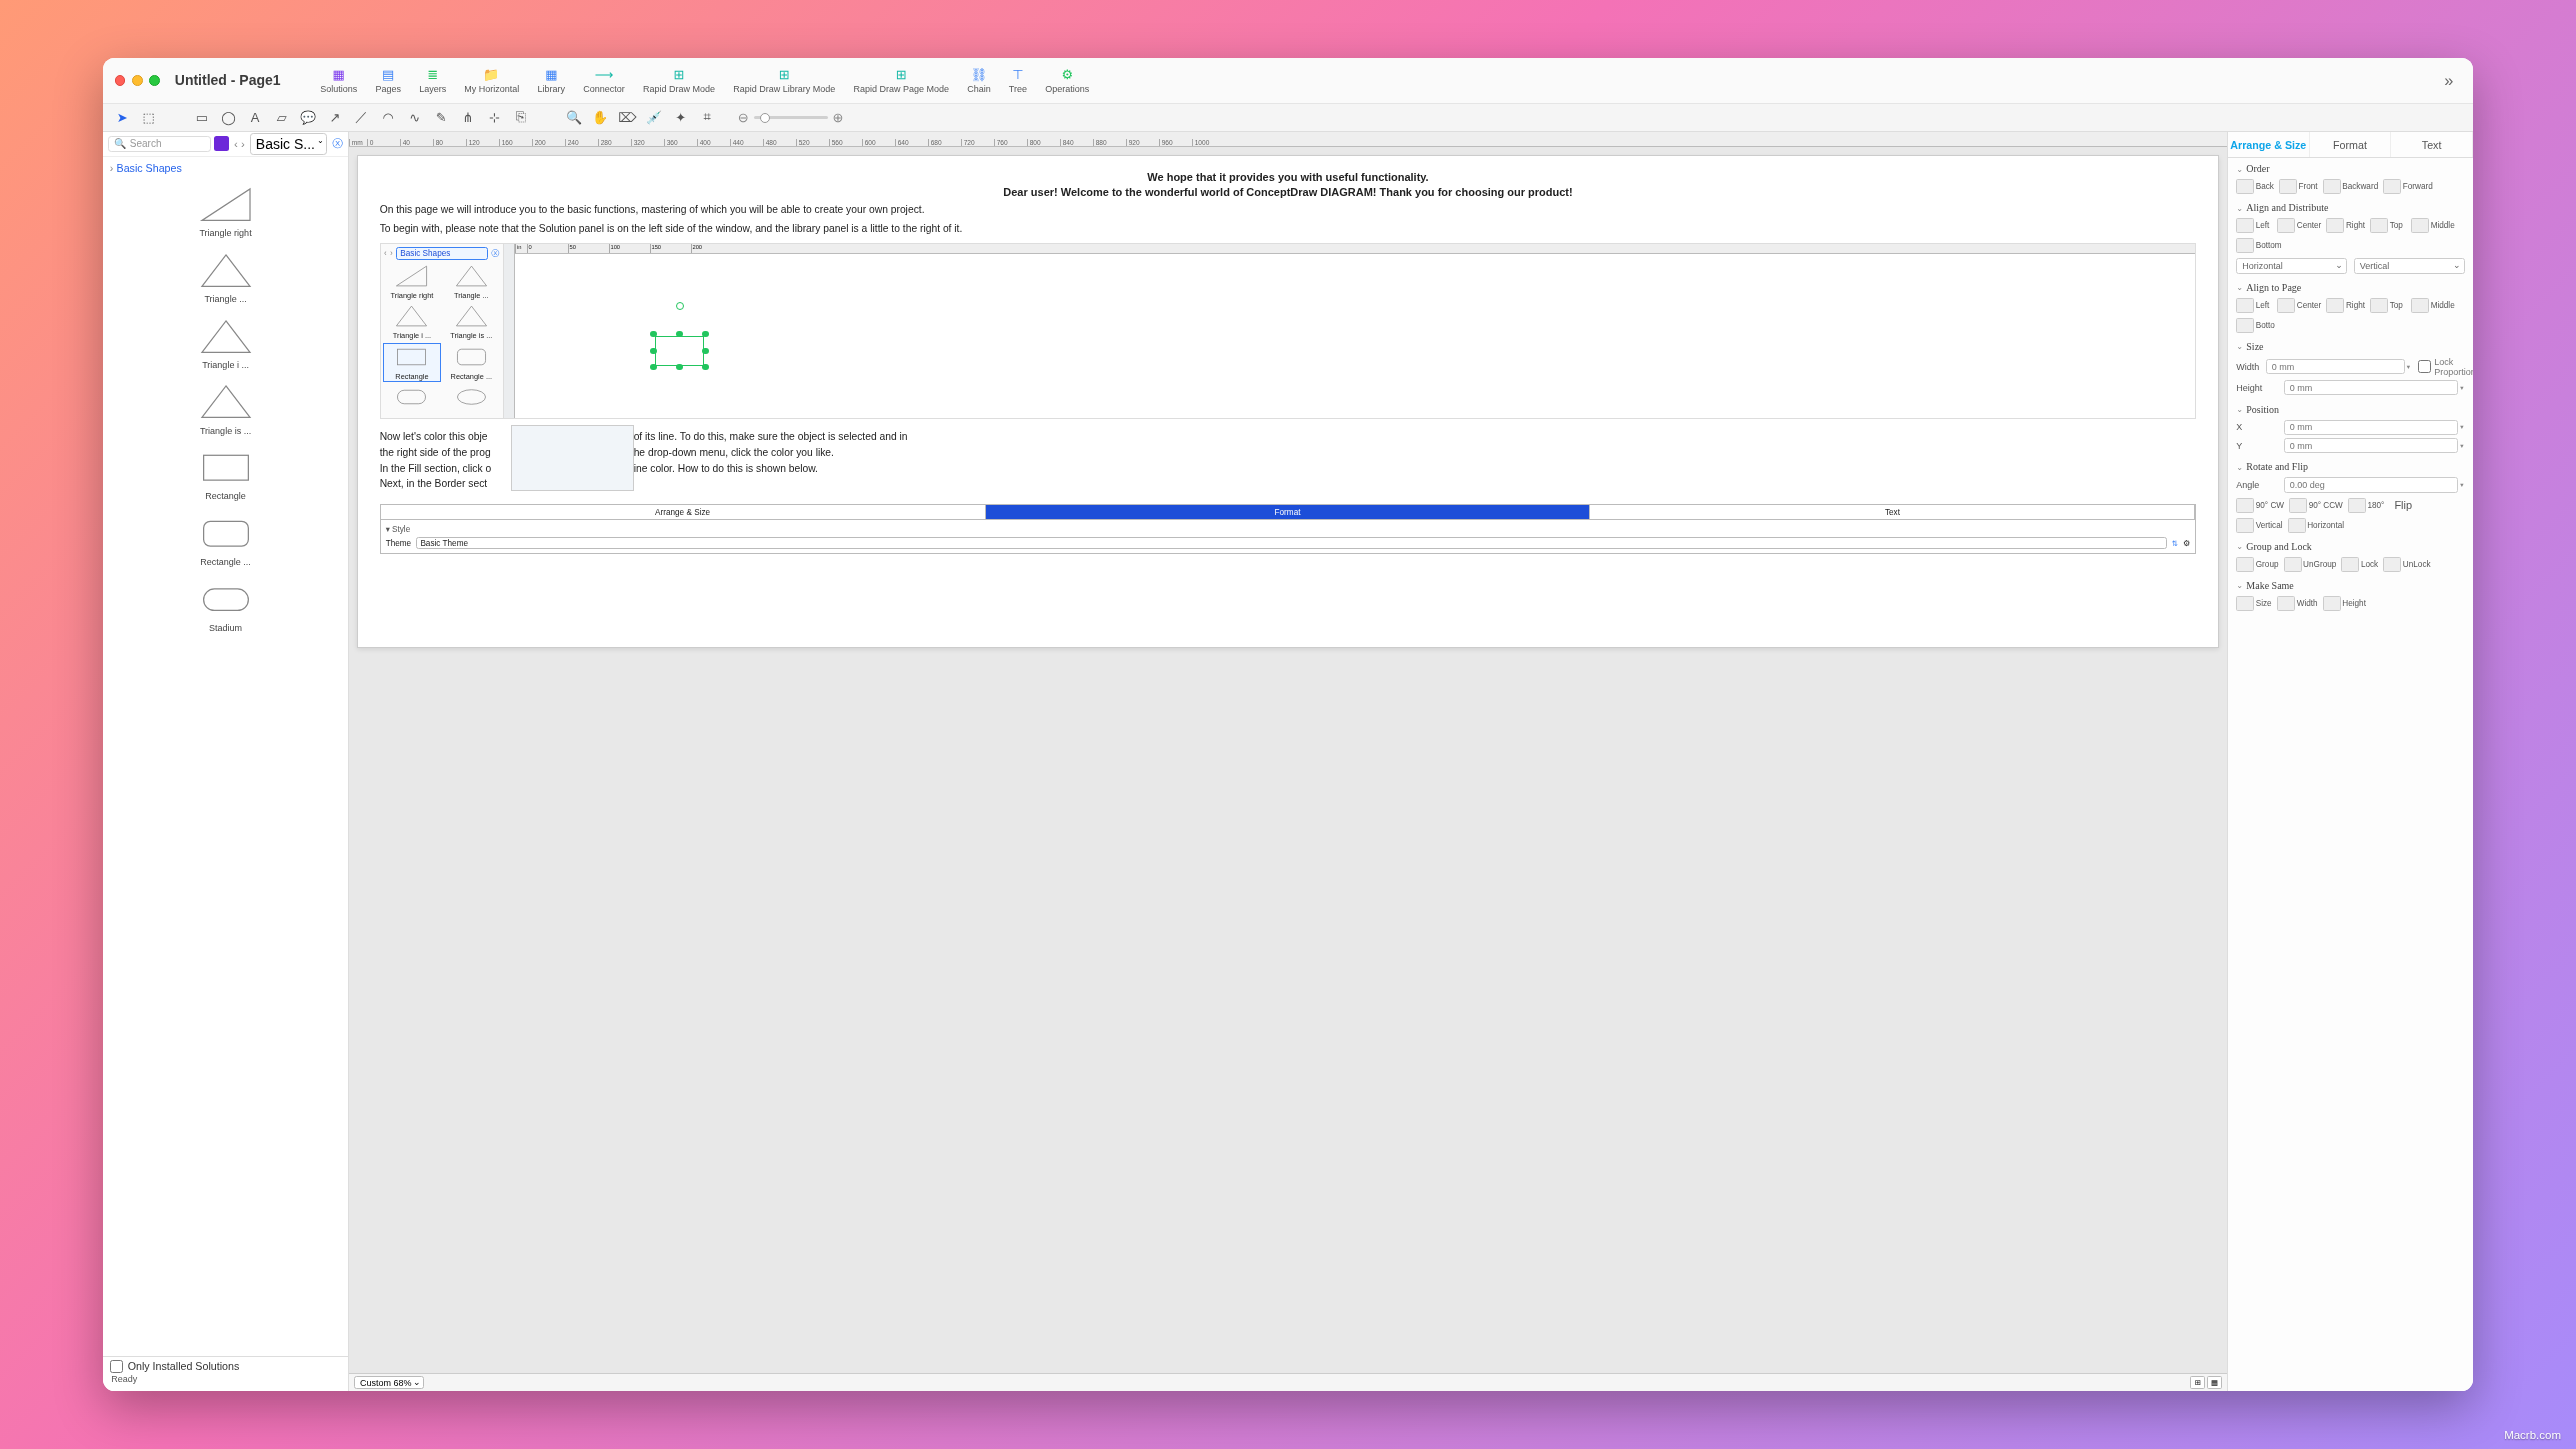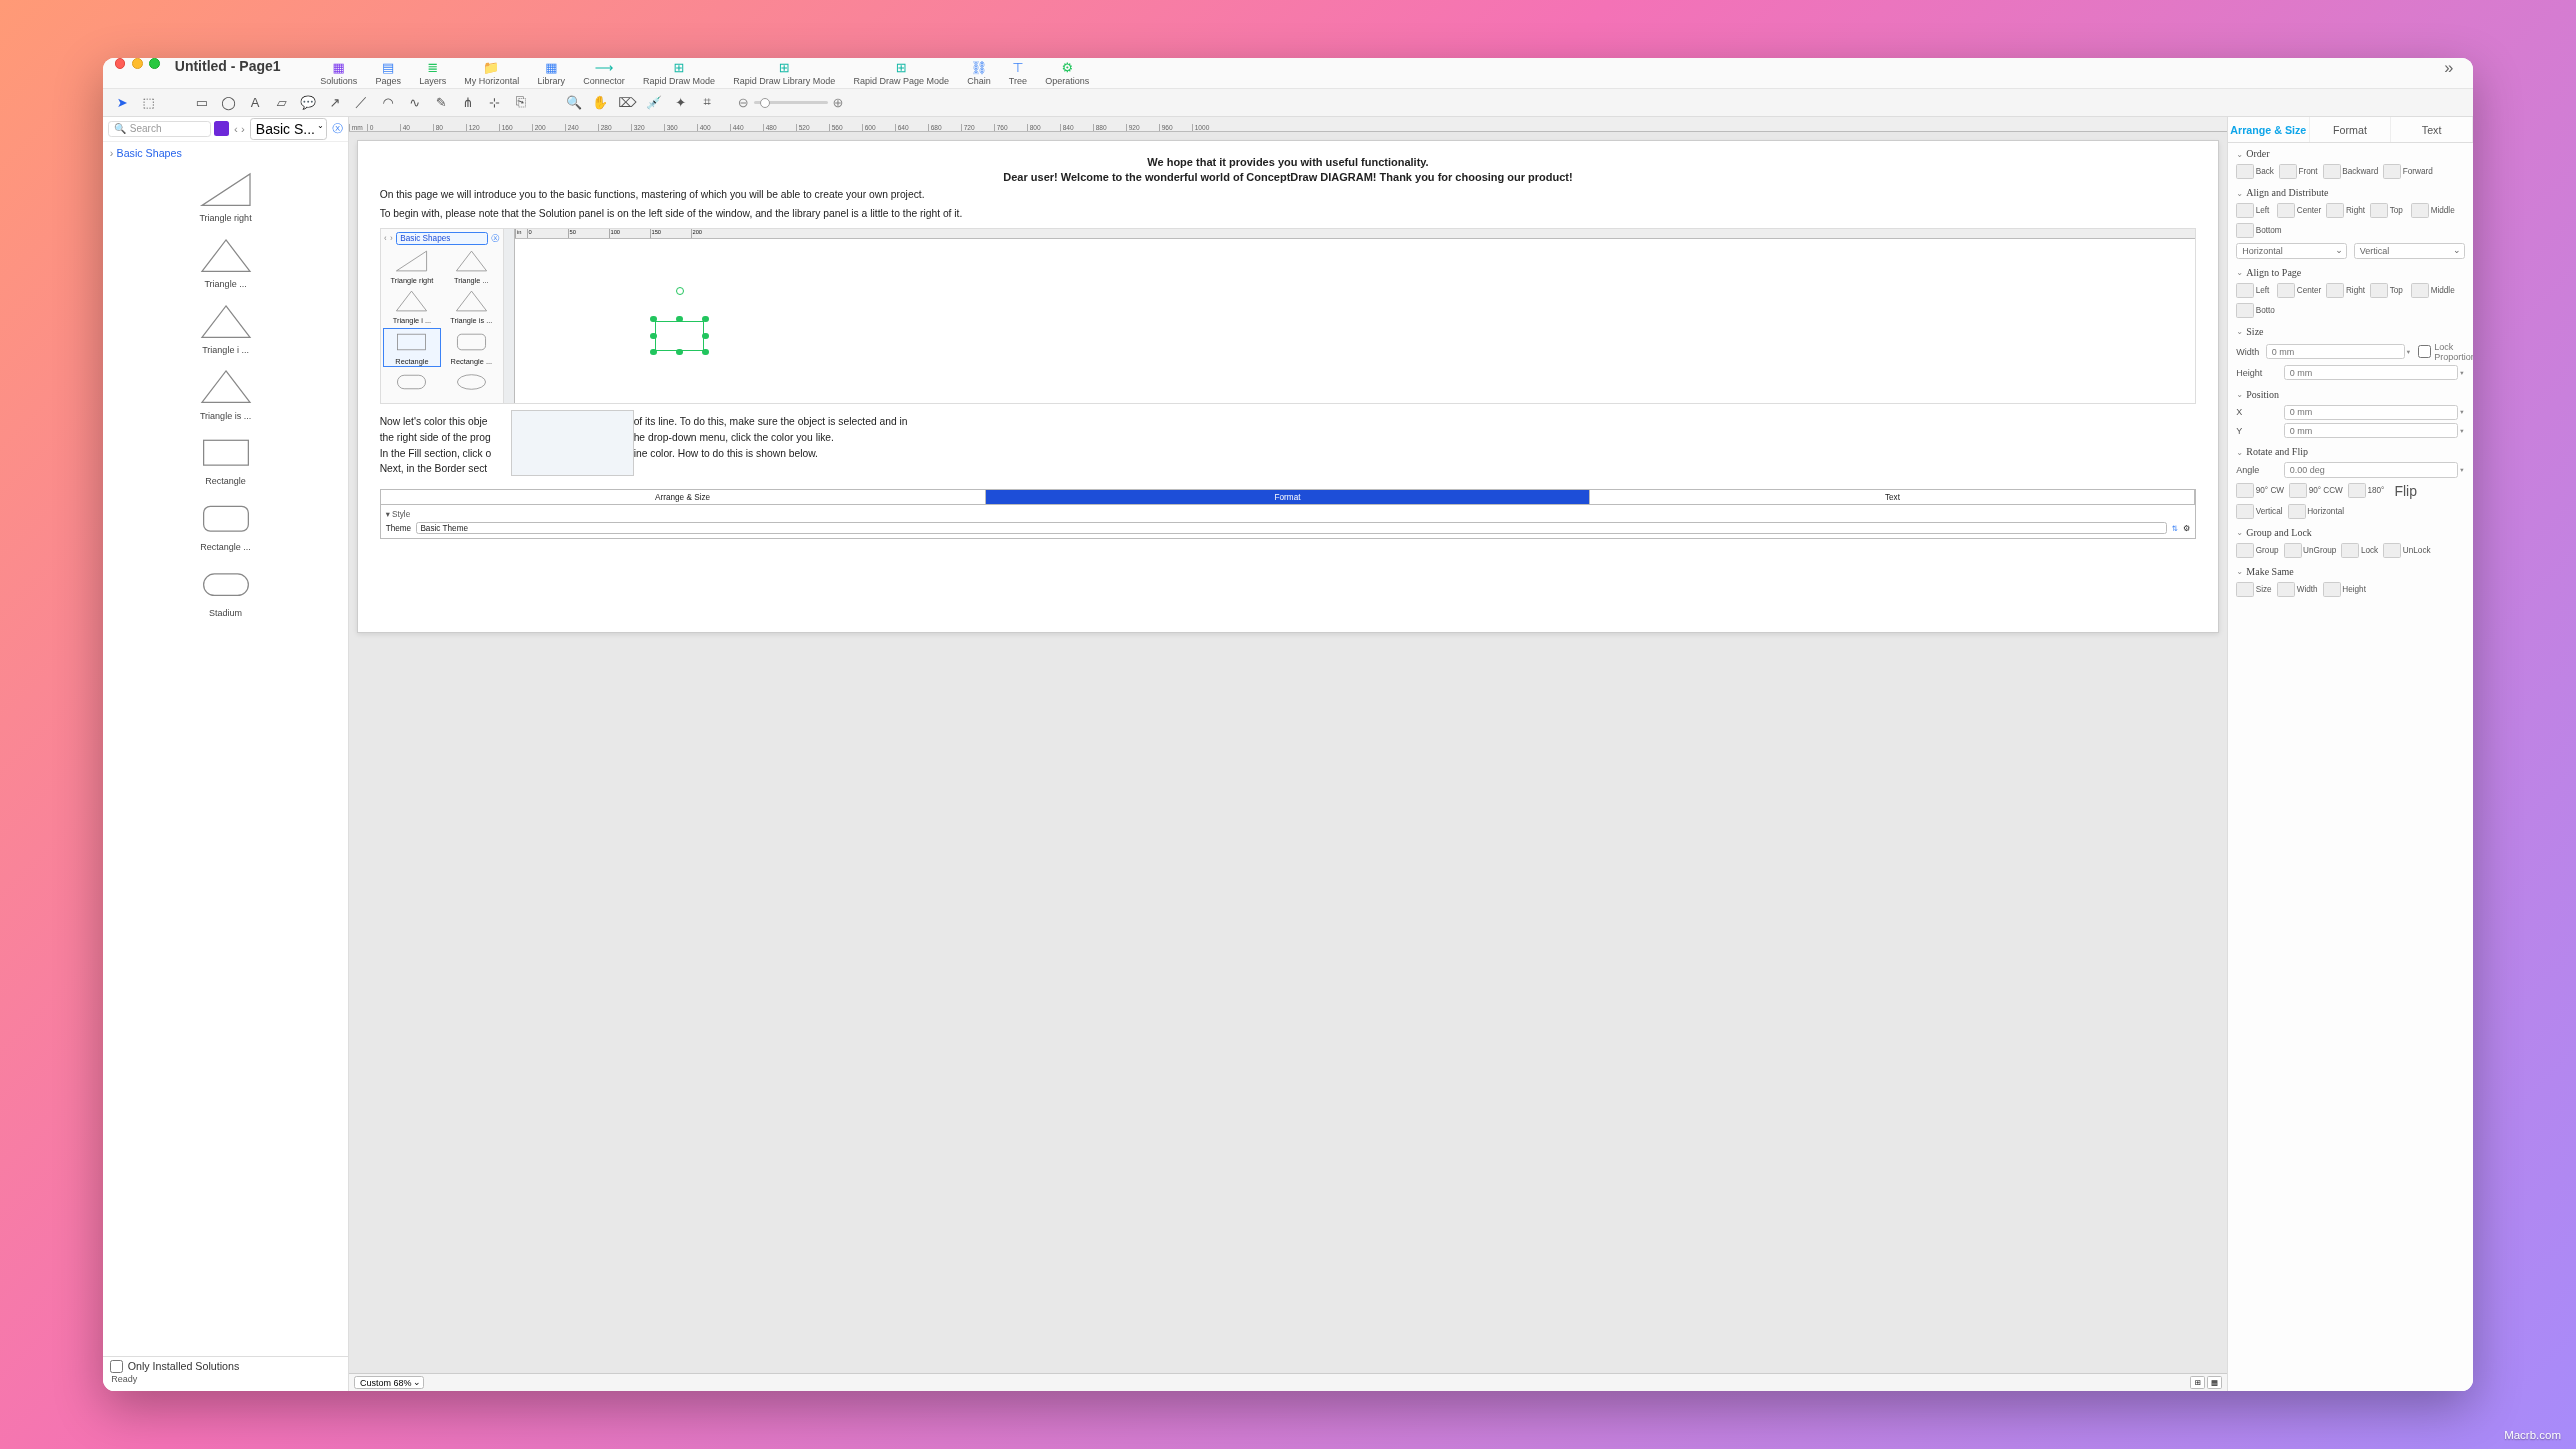--- a/index.html
+++ b/index.html
@@ -18,7 +18,7 @@
   position: relative;
 }
 .titlebar {
-  height: 31px; display: flex; padding: 0 11.5px;
+  height: 46px; display: flex; align-items: center; padding: 0 11.5px;
   border-bottom: 0.8px solid #e5e5e5;
   background: #fafafa;
 }

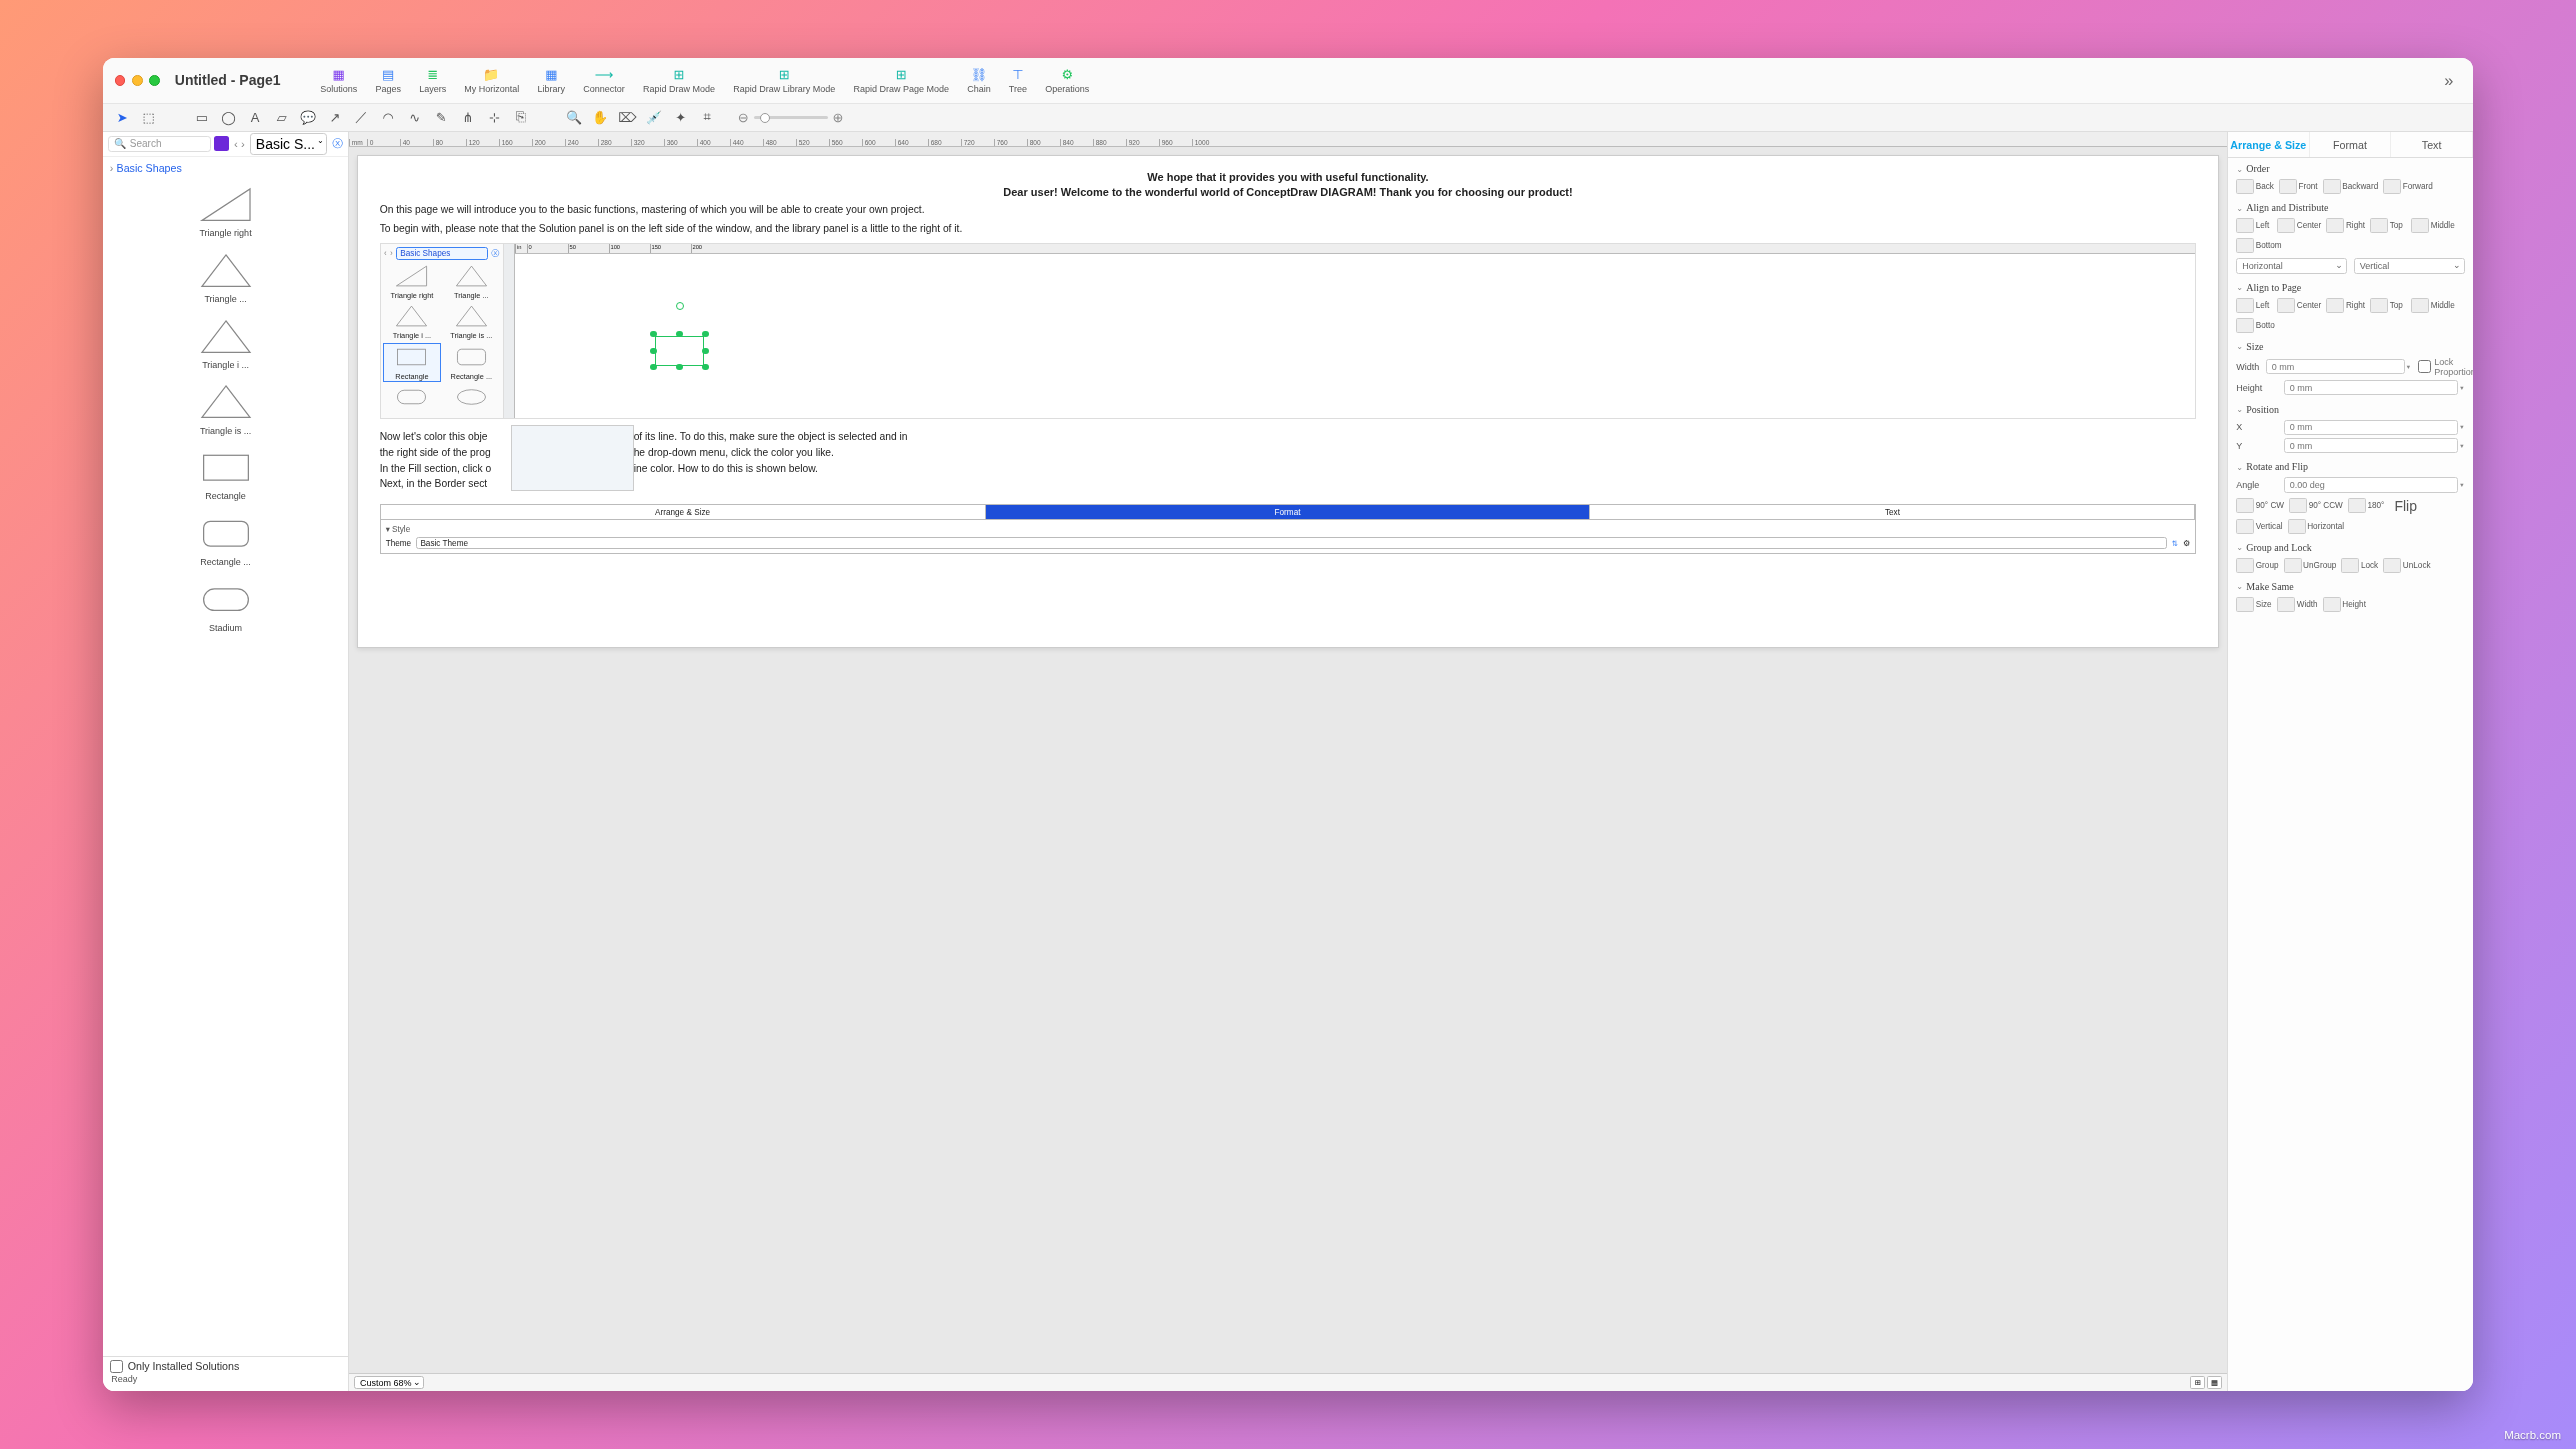--- a/index.html
+++ b/index.html
@@ -118,7 +118,7 @@
 .rp-check { font-size:9px; color:#777; display:flex; align-items:center; gap:3.3px; }
 .rp-dd { flex:1; border:0.8px solid #ccc; border-radius:2.5px; padding:1.6px 11.5px 1.6px 5px; font-size:9px; color:#666; background:#fff; position:relative; }
 .rp-dd::after { content:"⌄"; position:absolute; right:3.3px; top:0.8px; }
-.flip-lbl { font-size:14px; color:#555; margin:0 5px; align-self:center; }
+.flip-lbl { font-size:11px; color:#555; margin:0 5px; align-self:center; }
 
 .watermark { position:absolute; right:15px; bottom:8.2px; color:#fff; font-size:11.5px; text-shadow:0 0.8px 1.6px rgba(0,0,0,0.4); }
 </style>

